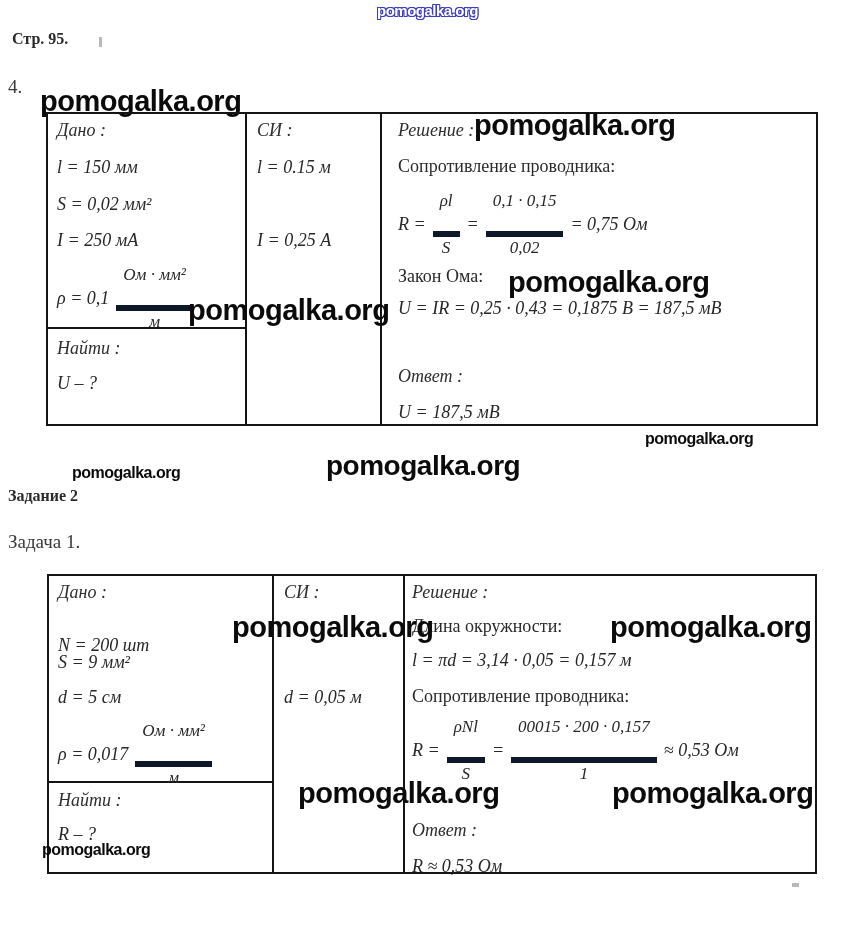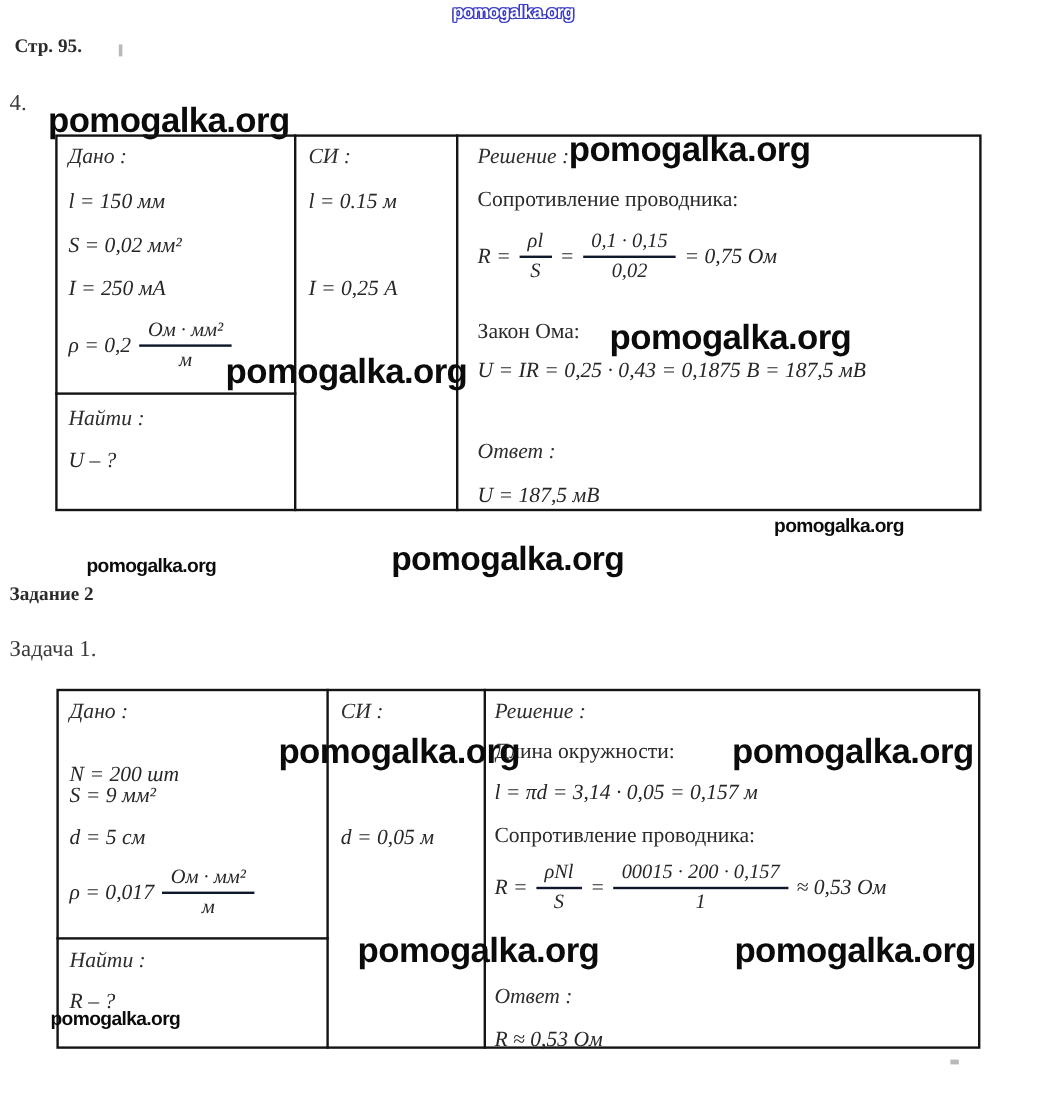--- a/index.html
+++ b/index.html
@@ -34,7 +34,7 @@
   
   .eqrow{display:flex;align-items:center;gap:7px;}
   .frac{display:inline-flex;flex-direction:column;align-items:center;font-size:17px;line-height:1.1;}
-  .frac .num{align-self:stretch;text-align:center;border-bottom:2px solid #0f172a;padding:0 7px 2px 7px;}
+  .frac .num{align-self:stretch;text-align:center;border-bottom:6px solid #0f172a;padding:0 7px 20px 7px;}
   .frac .den{padding-top:2px;}
   .speck{position:absolute;background:#b9b9b9;}
 </style>

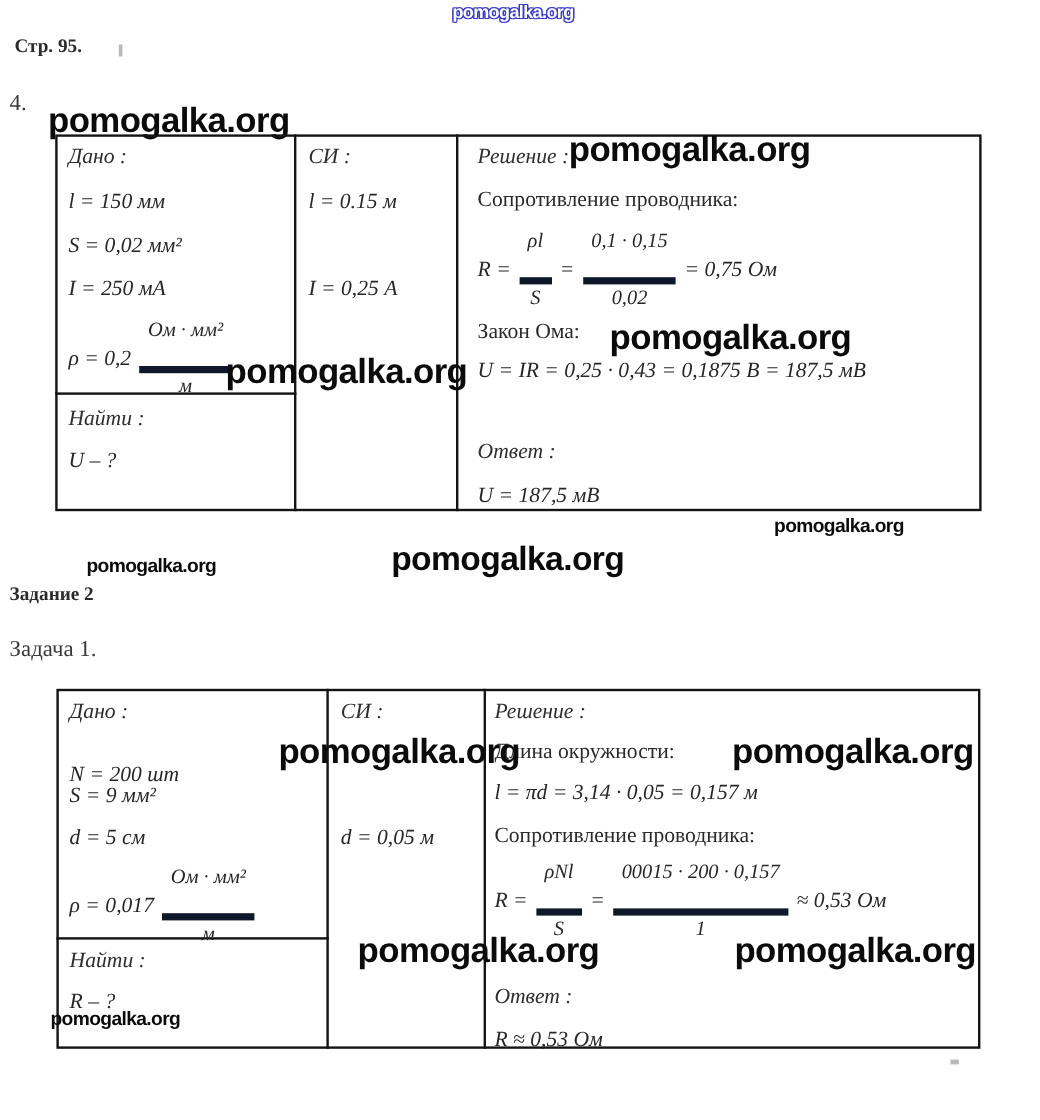--- a/index.html
+++ b/index.html
@@ -59,7 +59,7 @@
 <div class="line eq" style="left:57px;top:194px;">S = 0,02 мм²</div>
 <div class="line eq" style="left:57px;top:230px;">I = 250 мА</div>
 <div class="line eq eqrow" style="left:57px;top:266px;">
-  <span>ρ = 0,2</span>
+  <span>ρ = 0,1</span>
   <span class="frac">
     <span class="num">Ом · мм²</span>
     <span class="den">м</span>

